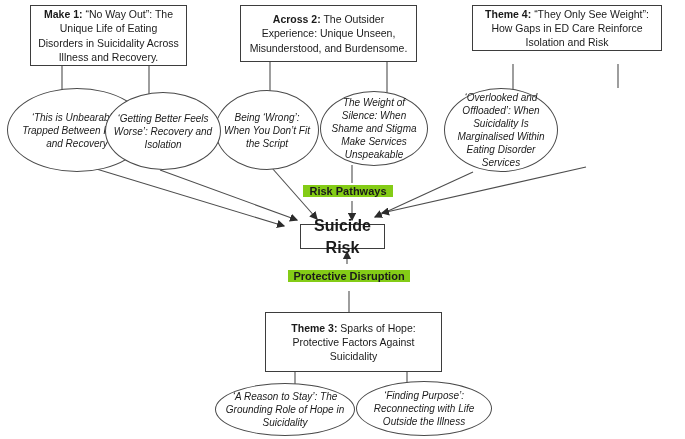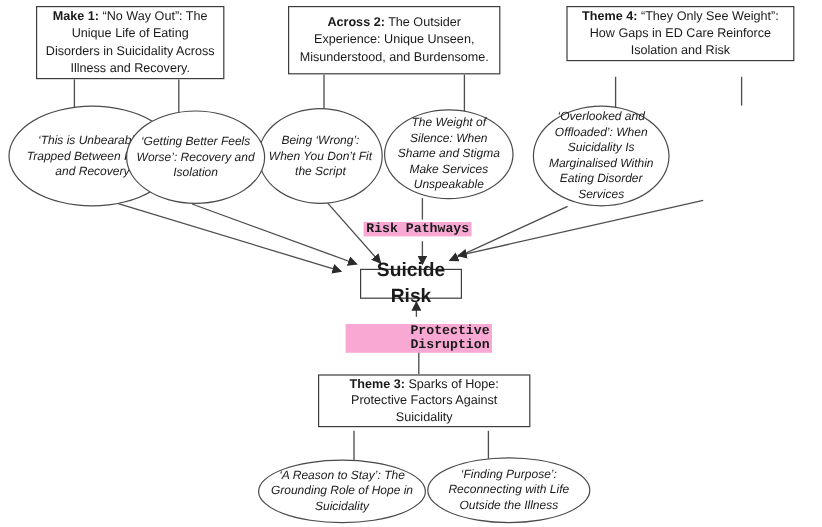--- a/index.html
+++ b/index.html
@@ -47,10 +47,9 @@
     z-index: 1;
     font-size: 11px;
     font-weight: bold;
-    text-align: right;
-    background: #f9a8d4;
+    text-align: center;
+    background: #84cc16;
     padding: 0 2px;
-    font-family: Liberation Mono, monospace;
   }
   
   #n-theme1 { left: 30px;  top: 5px;  width: 157px; height: 61px; }

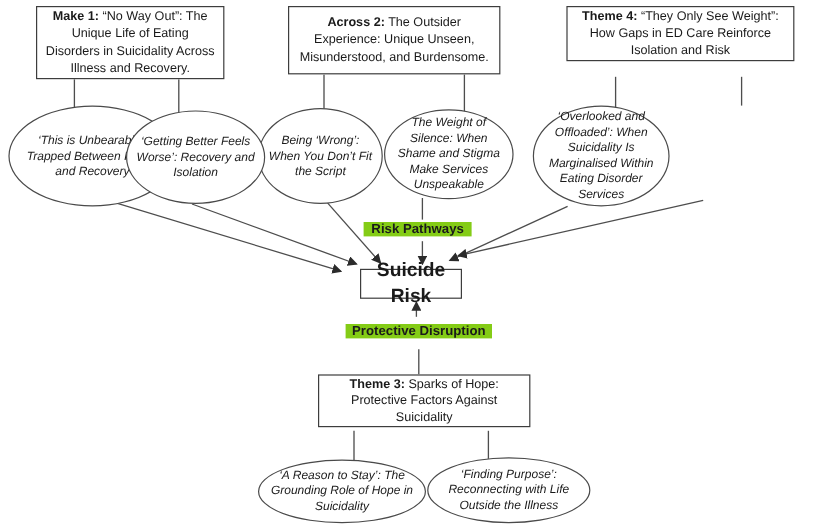--- a/index.html
+++ b/index.html
@@ -67,7 +67,7 @@
   #n-suicide-risk { left: 300px; top: 224px; width: 85px; height: 25px; font-size: 16px; font-weight: bold; font-style: normal; }
   #lbl-protective { left: 288px; top: 270px; width: 118px; }
   
-  #n-theme3 { left: 265px; top: 312px; width: 177px; height: 44px; }
+  #n-theme3 { left: 265px; top: 312px; width: 177px; height: 60px; }
   
   #n-p1 { left: 215px; top: 383px; width: 140px; height: 53px; }
   #n-p2 { left: 356px; top: 381px; width: 136px; height: 55px; justify-content: flex-end; }

